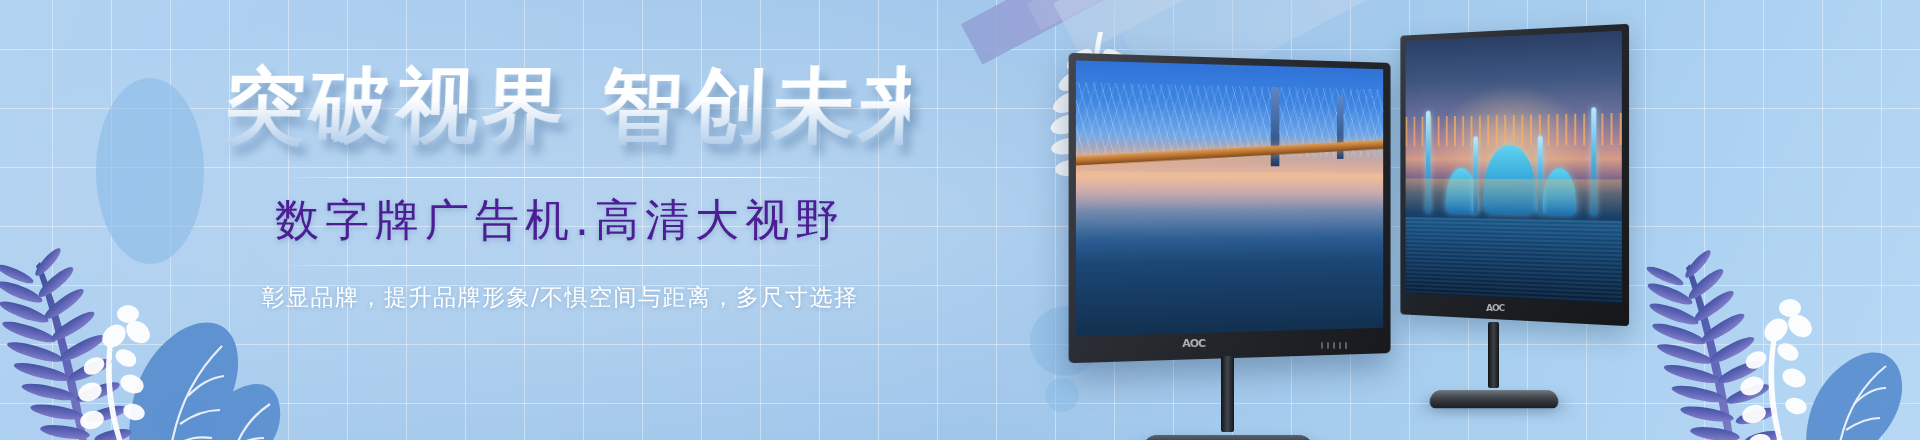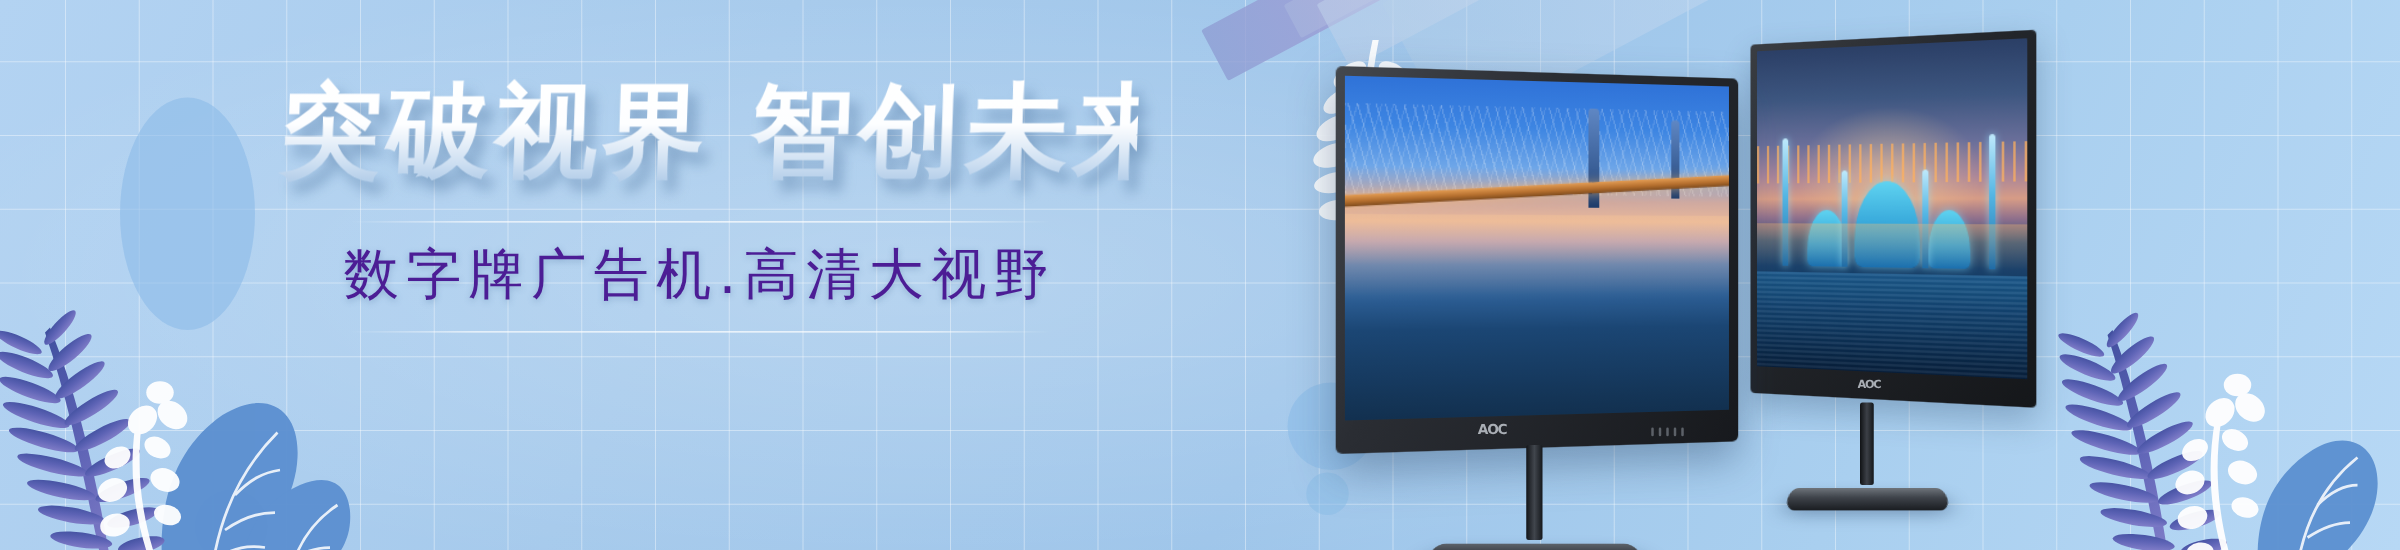--- a/index.html
+++ b/index.html
@@ -526,6 +526,7 @@
 
     <div class="rule rule-lower"></div>
 
+    <div class="tagline">彰显品牌，提升品牌形象/不惧空间与距离，多尺寸选择</div>
   </div>
 
   <div class="monitors">

